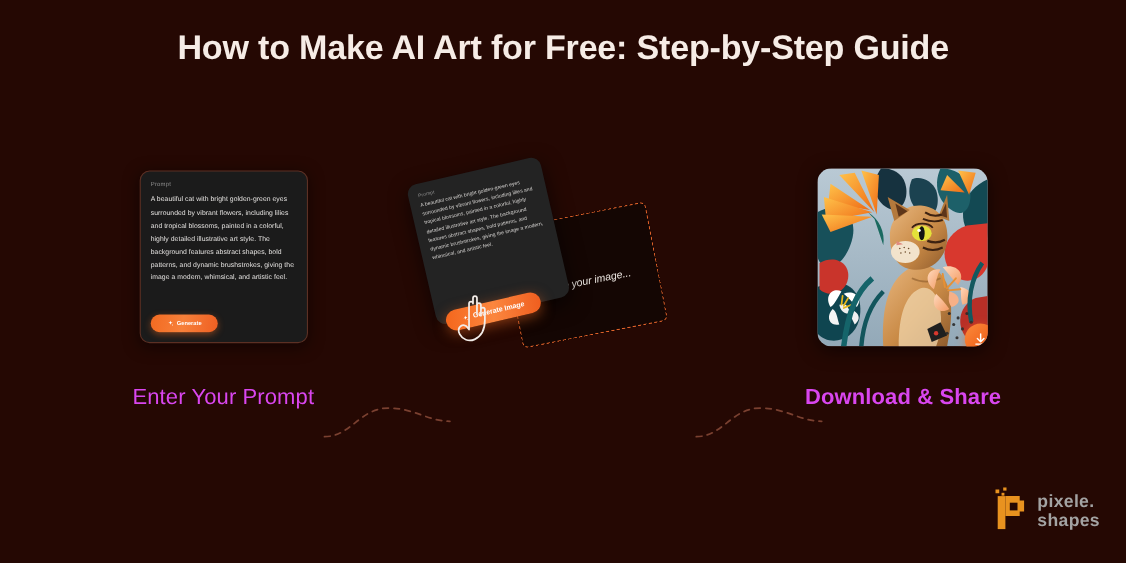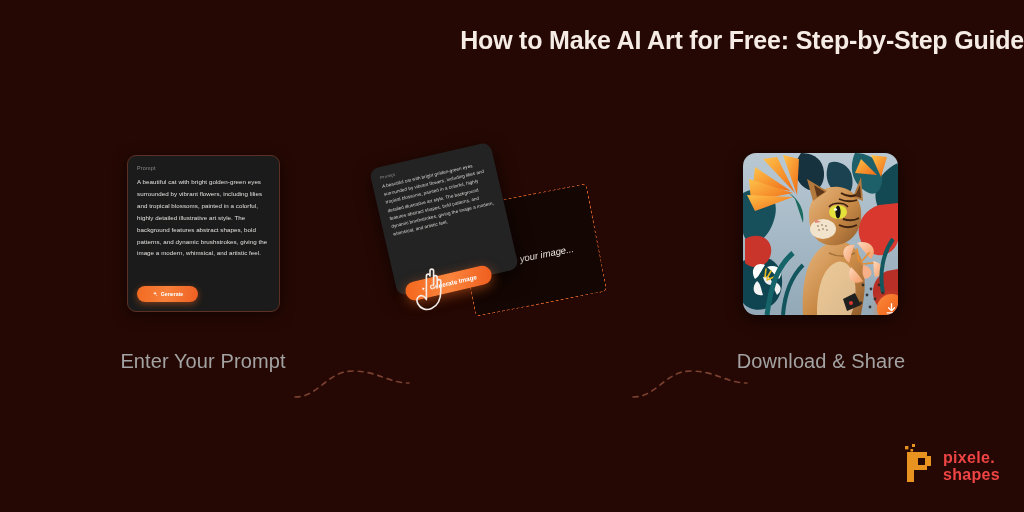--- a/index.html
+++ b/index.html
@@ -19,9 +19,9 @@
     top: 26px;
     left: 0;
     width: 100%;
-    text-align: right;
+    text-align: center;
     color: #f6ece6;
-    font-size: 25px;
+    font-size: 31px;
     font-weight: bold;
     letter-spacing: -0.2px;
   }

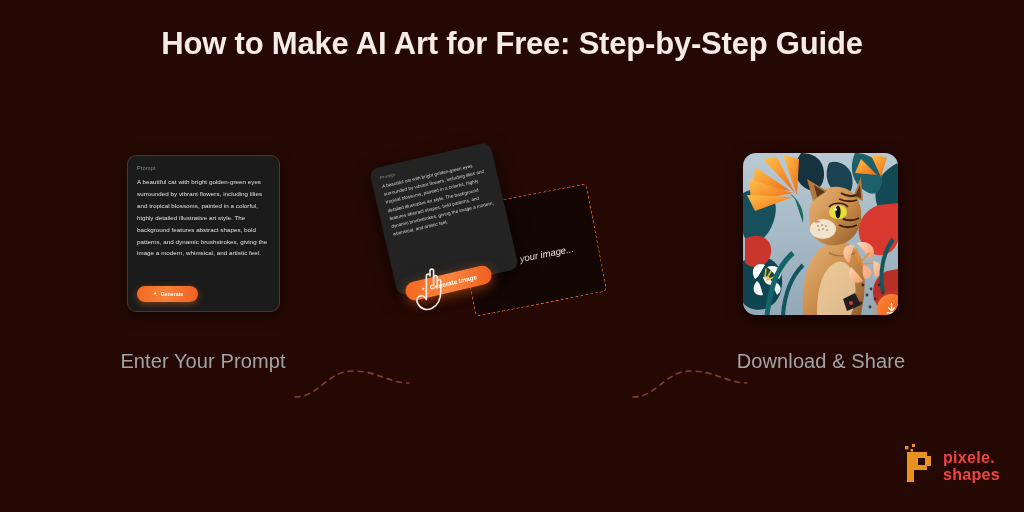--- a/index.html
+++ b/index.html
@@ -56,7 +56,7 @@
     top: 210px;
     width: 100%;
     text-align: center;
-    color: #a3a3a3;
+    color: #d946ef;
     font-size: 20px;
     letter-spacing: 0.1px;
   }

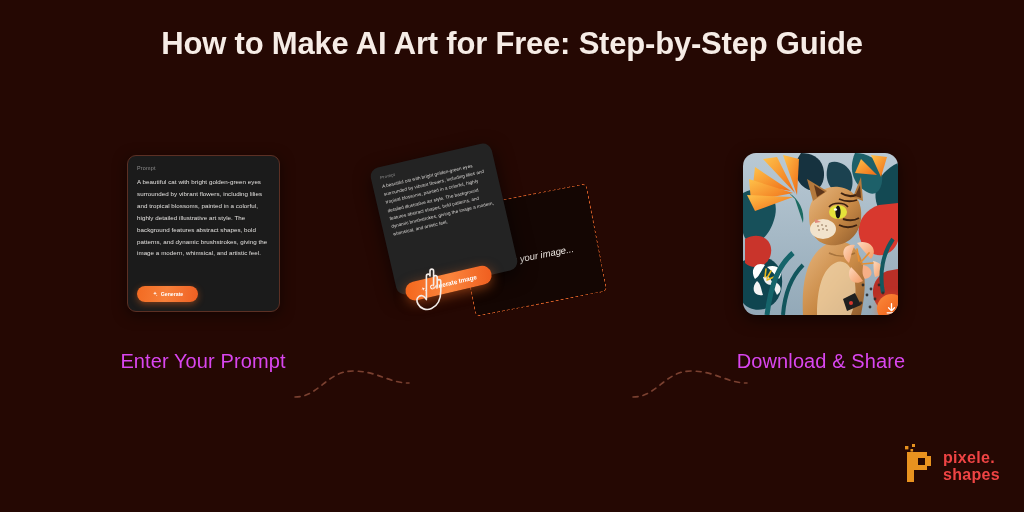--- a/index.html
+++ b/index.html
@@ -43,7 +43,7 @@
   }
   .step-1 { left: 53px; }
   .step-2 { left: 362px; }
-  .step-3 { left: 671px; }
+  .step-3 { left: 671px; font-weight: bold; }
 
   .step-visual {
     position: relative;

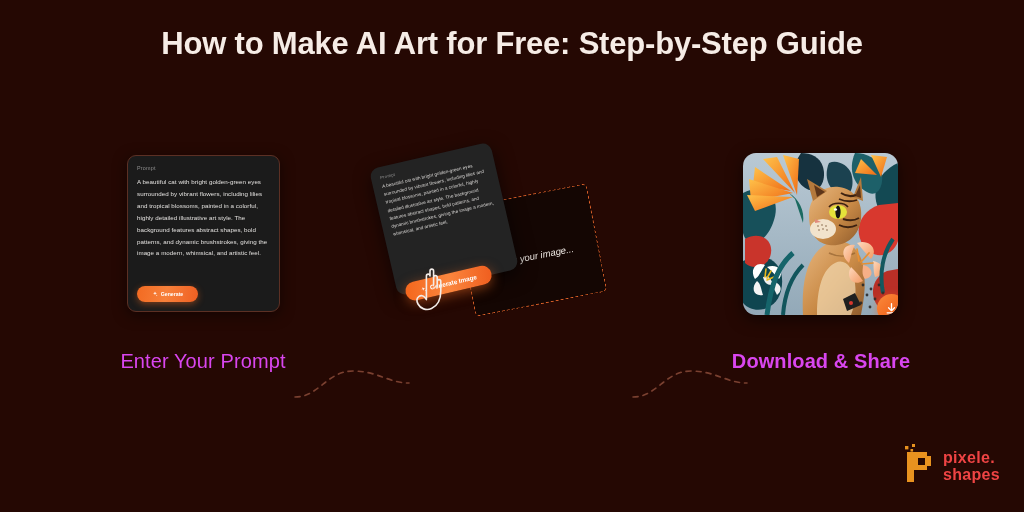--- a/index.html
+++ b/index.html
@@ -238,7 +238,7 @@
   .logo-text { line-height: 1.0; }
   .logo-text .l1, .logo-text .l2 {
     display: block;
-    color: #ef4444;
+    color: #a3a3a3;
     font-size: 16px;
     font-weight: bold;
     letter-spacing: .3px;

